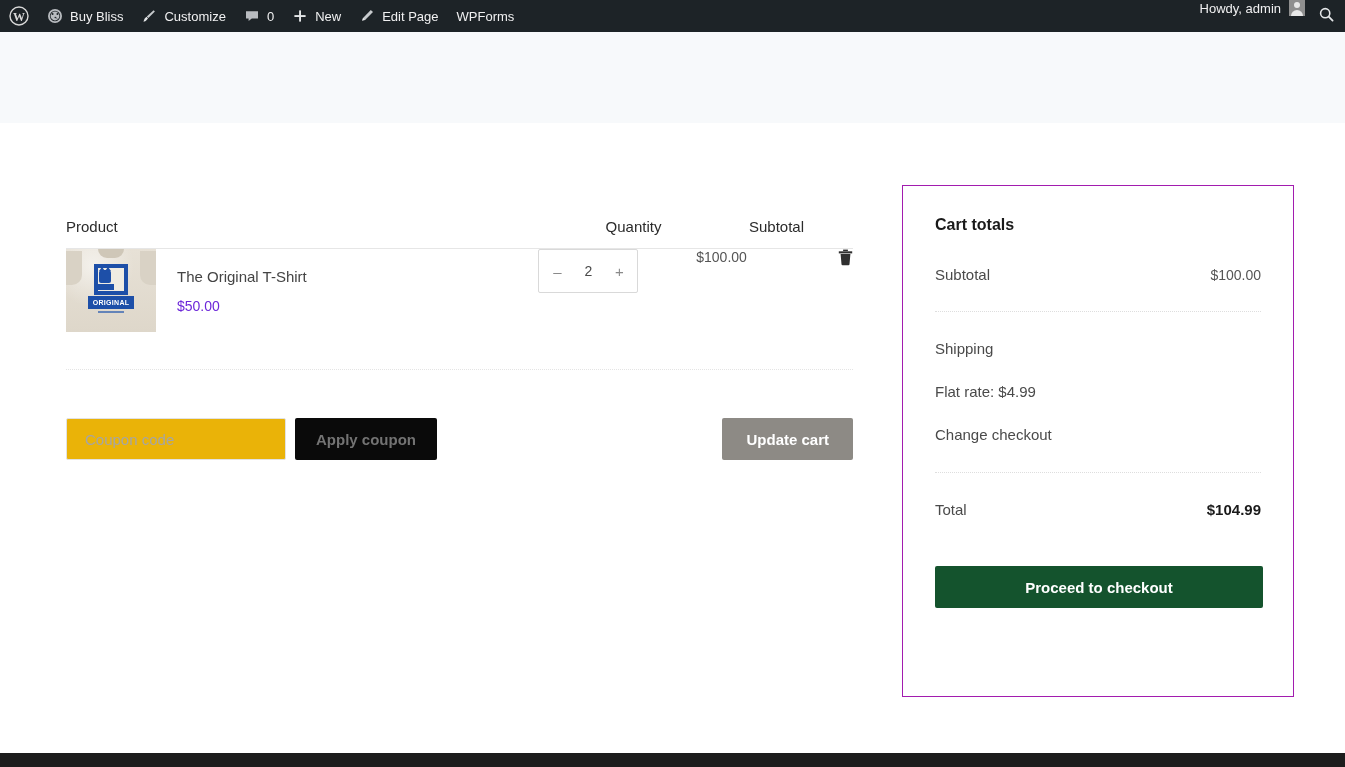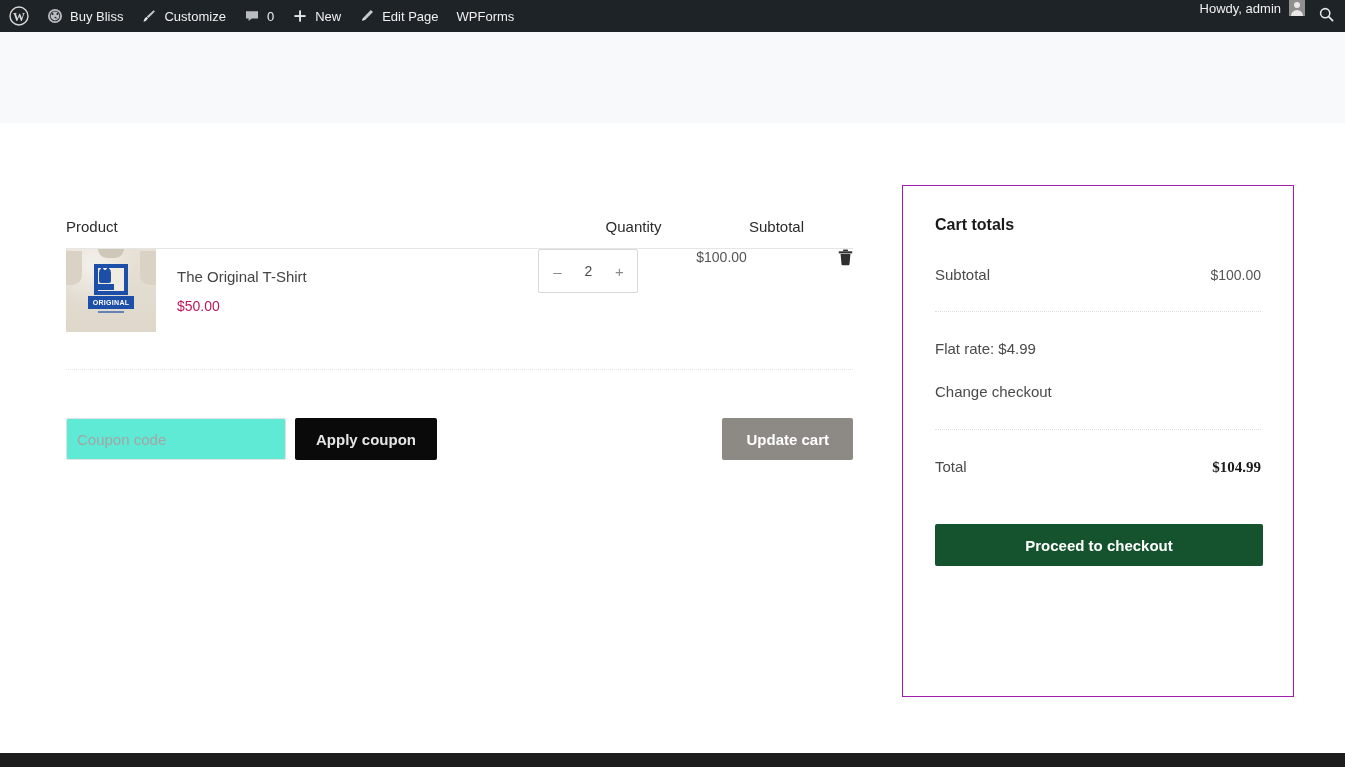--- a/index.html
+++ b/index.html
@@ -216,7 +216,7 @@
   }
   #product-price {
     font-size: 14px;
-    color: #be185d;
+    color: #6d28d9;
   }
 
   #quantity-cell {

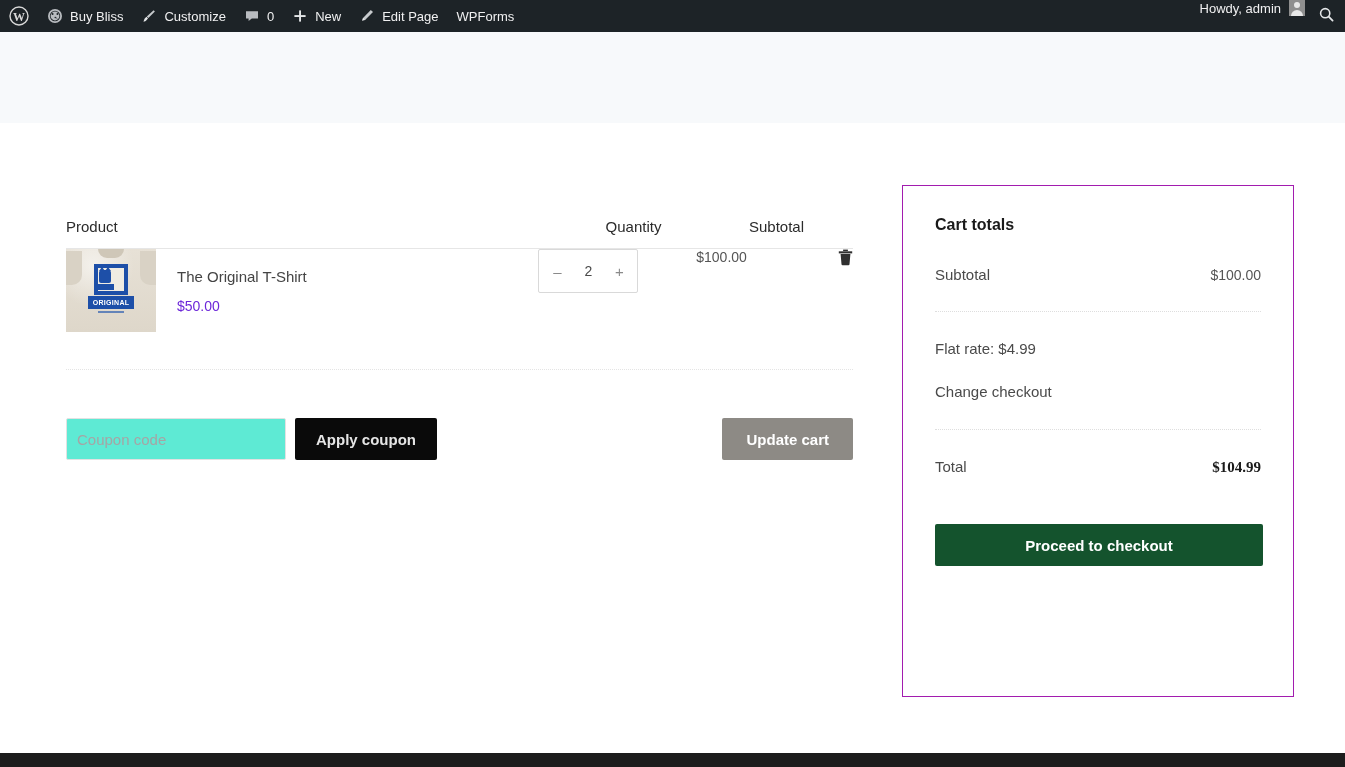--- a/index.html
+++ b/index.html
@@ -562,6 +562,7 @@
     <div class="dotted-sep"></div>
 
     <div id="shipping-block">
+      <div id="shipping-label">Shipping</div>
       <div id="flat-rate">Flat rate: $4.99</div>
       <a id="change-address">Change checkout</a>
     </div>

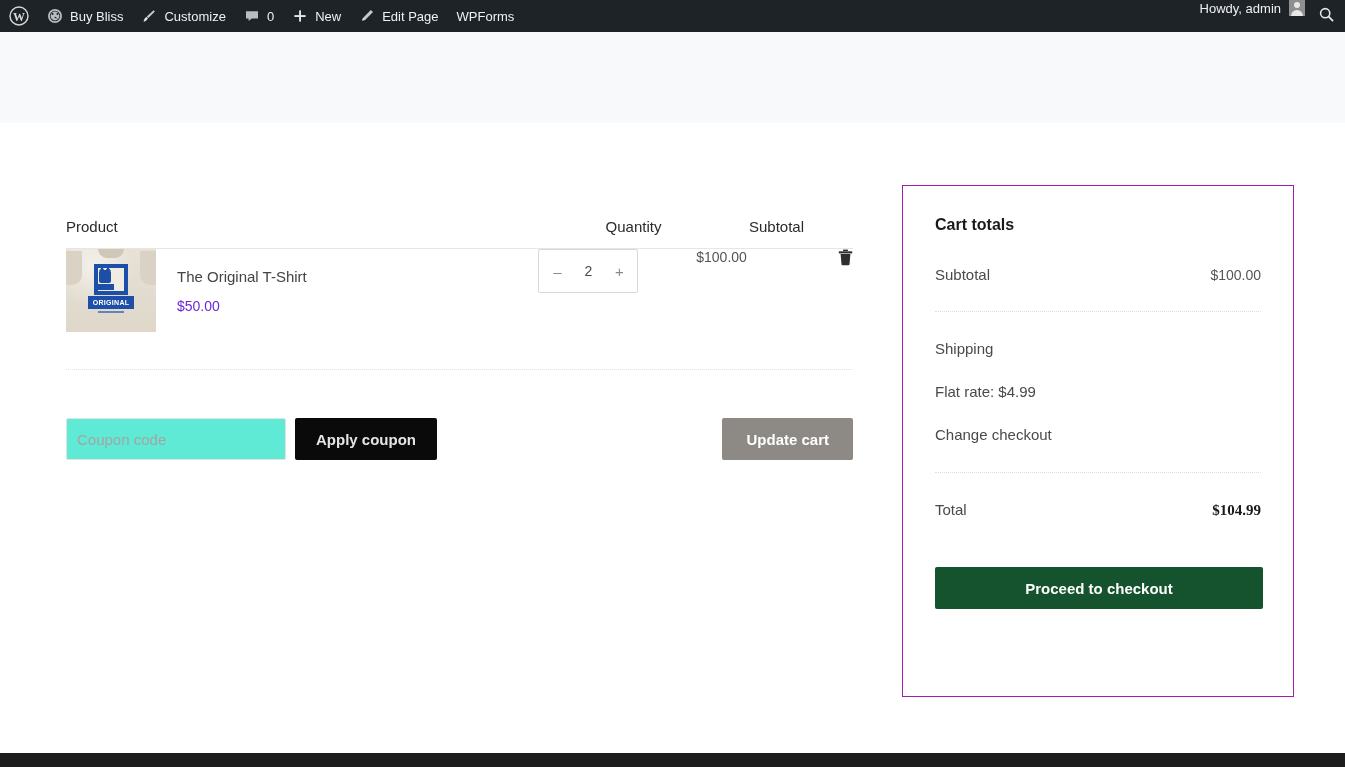--- a/index.html
+++ b/index.html
@@ -274,8 +274,8 @@
     width: 220px; height: 42px;
     border: 1px solid #e2e2e2;
     border-radius: 2px;
-    background: #5eead4;
-    padding: 0 10px;
+    background: #eab308;
+    padding: 0 18px;
     font-size: 15px;
     color: #333;
     font-family: "Liberation Sans", sans-serif;

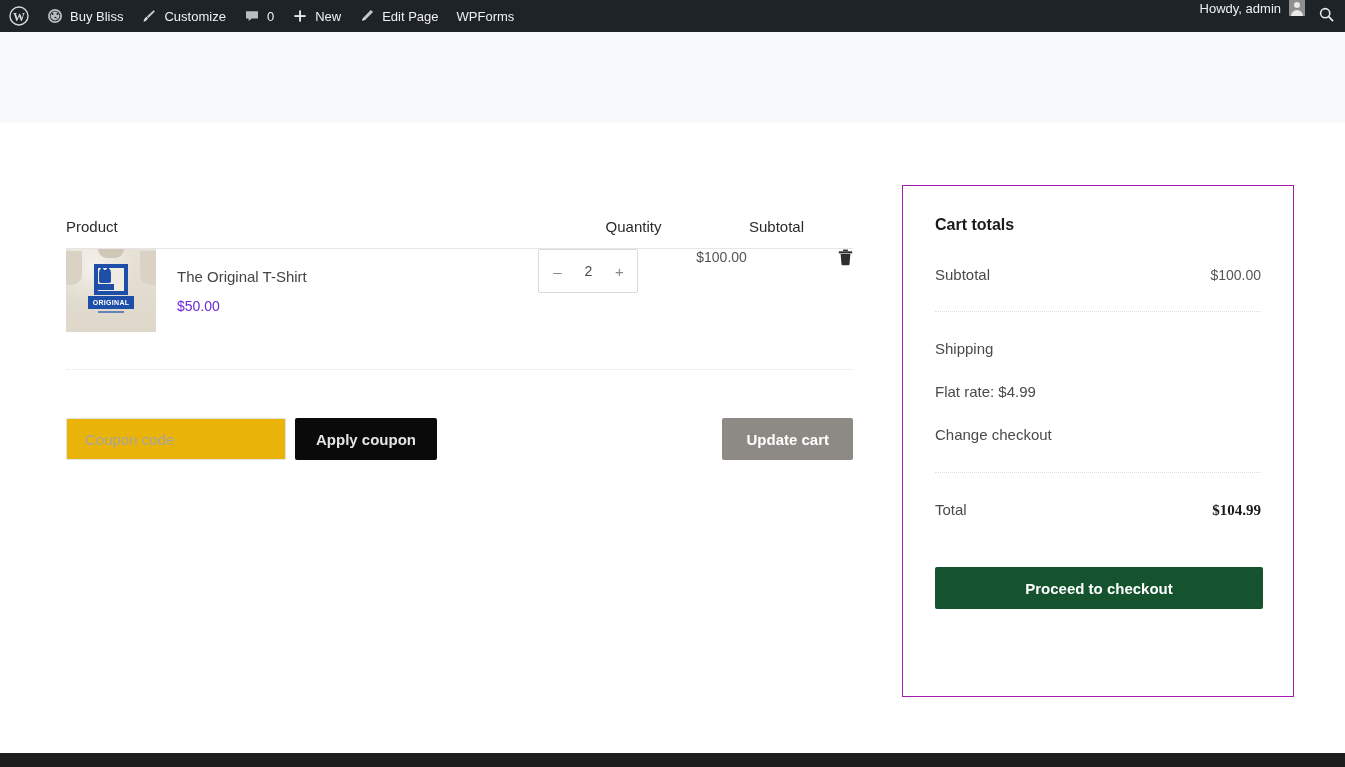--- a/index.html
+++ b/index.html
@@ -287,7 +287,7 @@
     height: 42px;
     padding: 0 21px;
     background: #0a0a0a;
-    color: #e5e5e5;
+    color: #737373;
     border: none;
     border-radius: 2px;
     font-size: 15px;

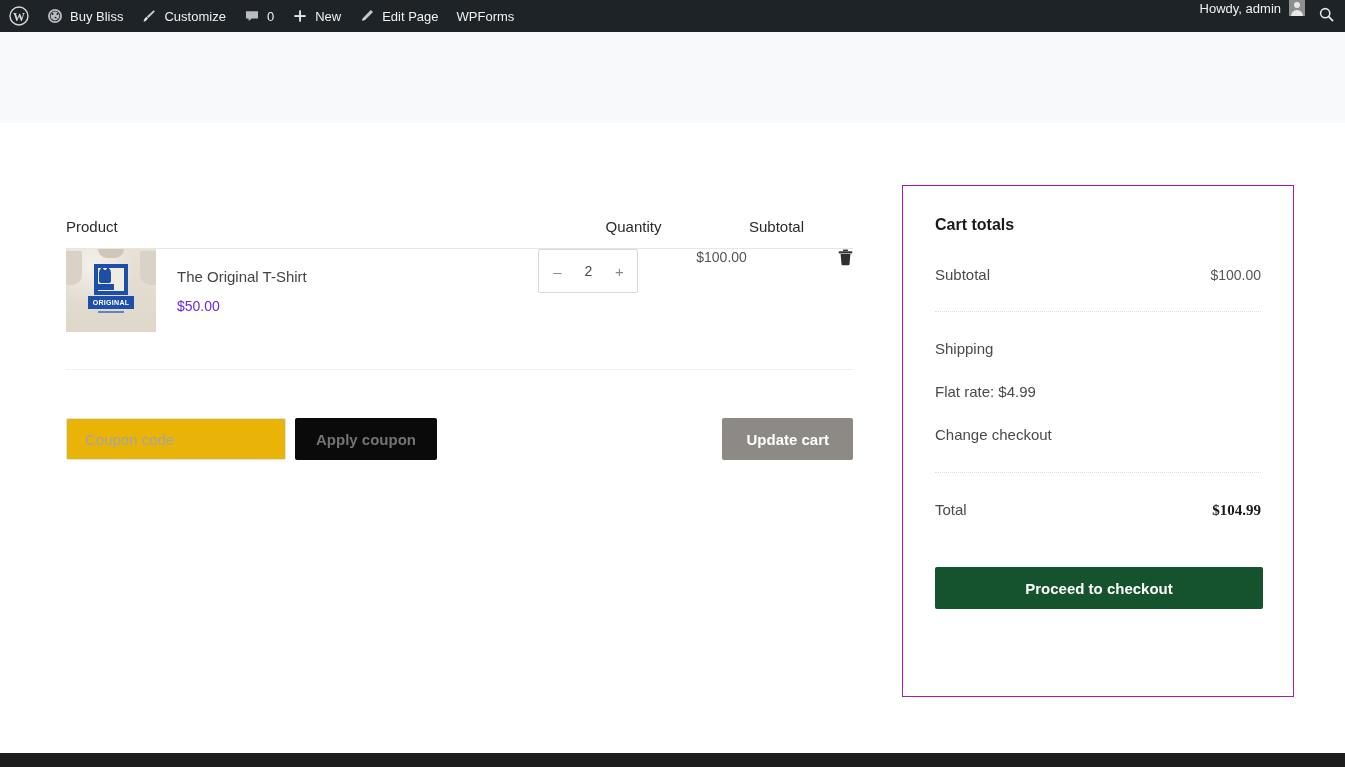--- a/index.html
+++ b/index.html
@@ -374,7 +374,6 @@
     font-size: 15px;
     font-weight: bold;
     color: #1a1a1a;
-    font-family: Liberation Serif, serif;
   }
   #checkout-btn {
     display: block;

